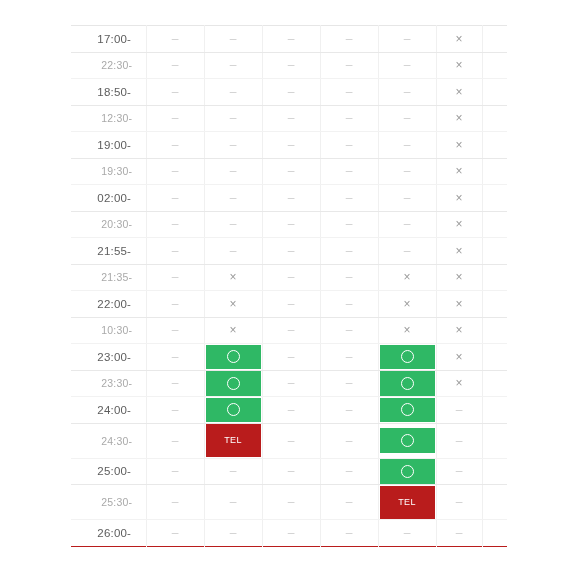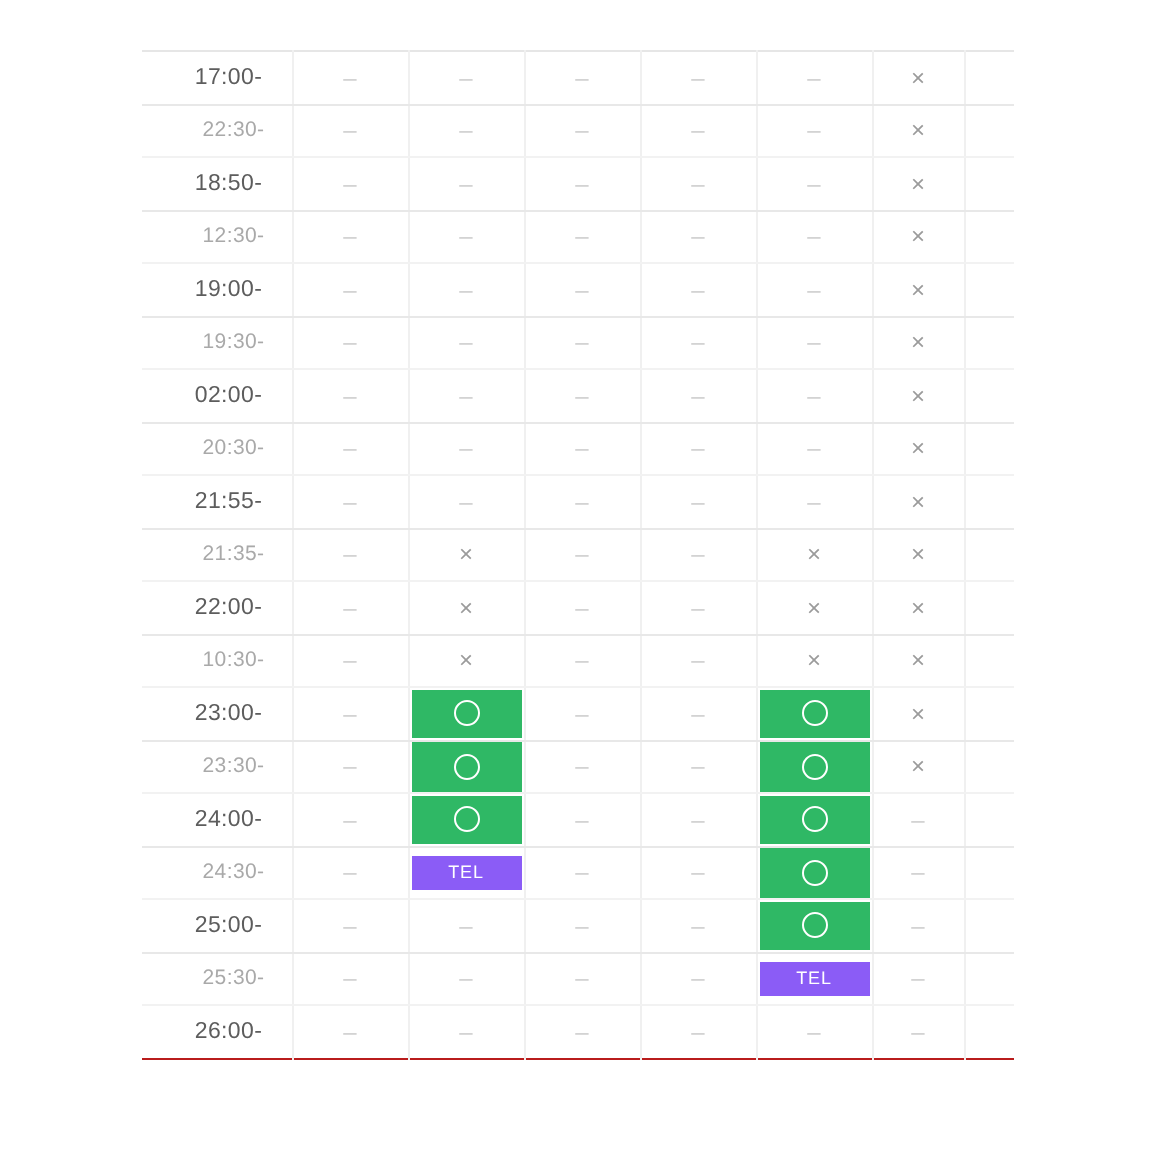--- a/index.html
+++ b/index.html
@@ -103,10 +103,10 @@
   }
 
   .slot.s-tel {
-    background: #8b5cf6;
+    background: #b91c1c;
     color: #ffffff;
     margin: 0.5px 1px;
-    height: 17px;
+    height: 33px;
     width: calc(100% - 2px);
     font-size: 9px;
     letter-spacing: .4px;

